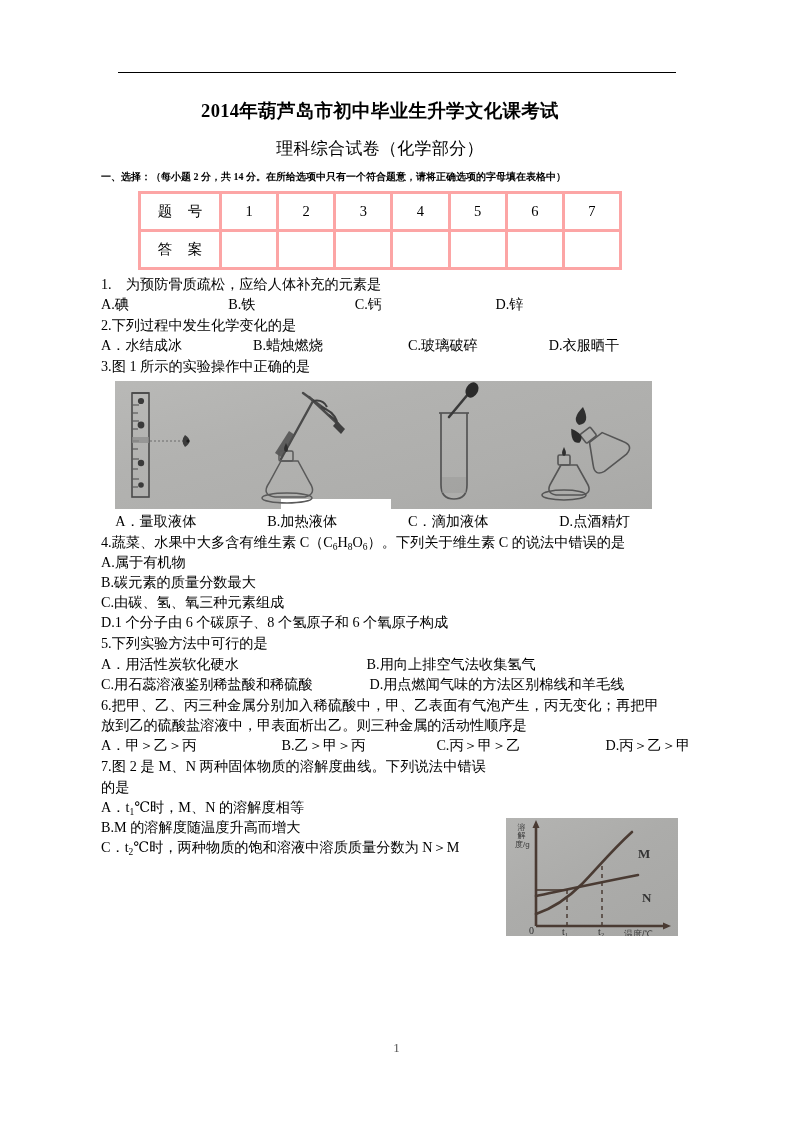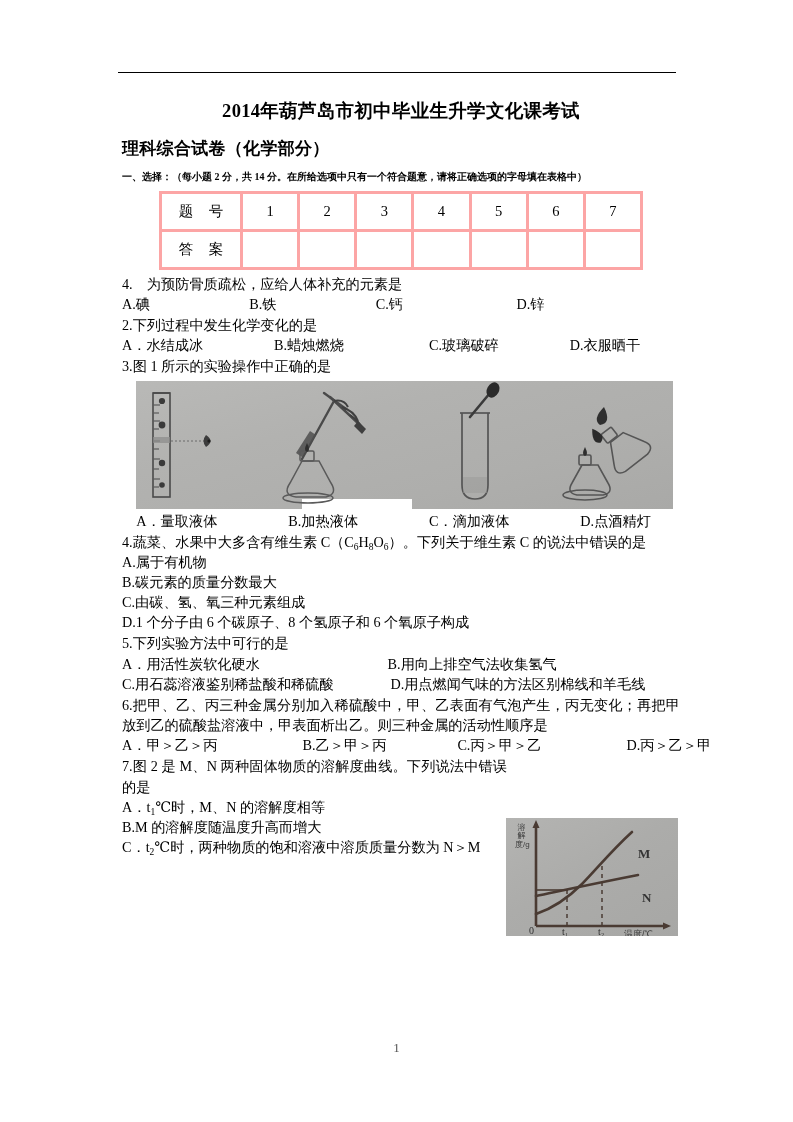--- a/index.html
+++ b/index.html
@@ -31,7 +31,7 @@
   }
   .content {
     position: absolute;
-    left: 122px;
+    left: 101px;
     top: 98px;
     width: 558px;
   }

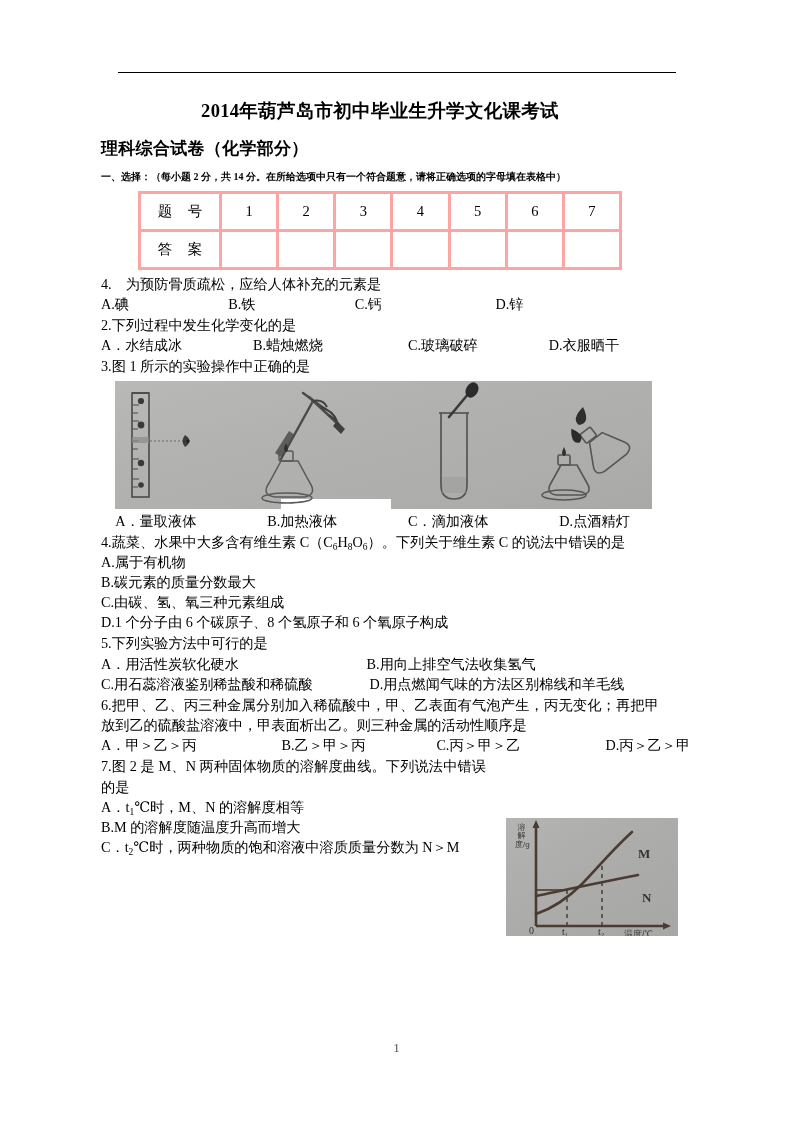--- a/index.html
+++ b/index.html
@@ -44,8 +44,9 @@
     margin: 0 0 2px 0;
   }
   .doc-subtitle {
+    text-align: center;
     font-size: 17px;
-    font-weight: bold;
+    font-weight: normal;
     letter-spacing: .3px;
     line-height: 1.5;
     margin: 10px 0 8px 0;

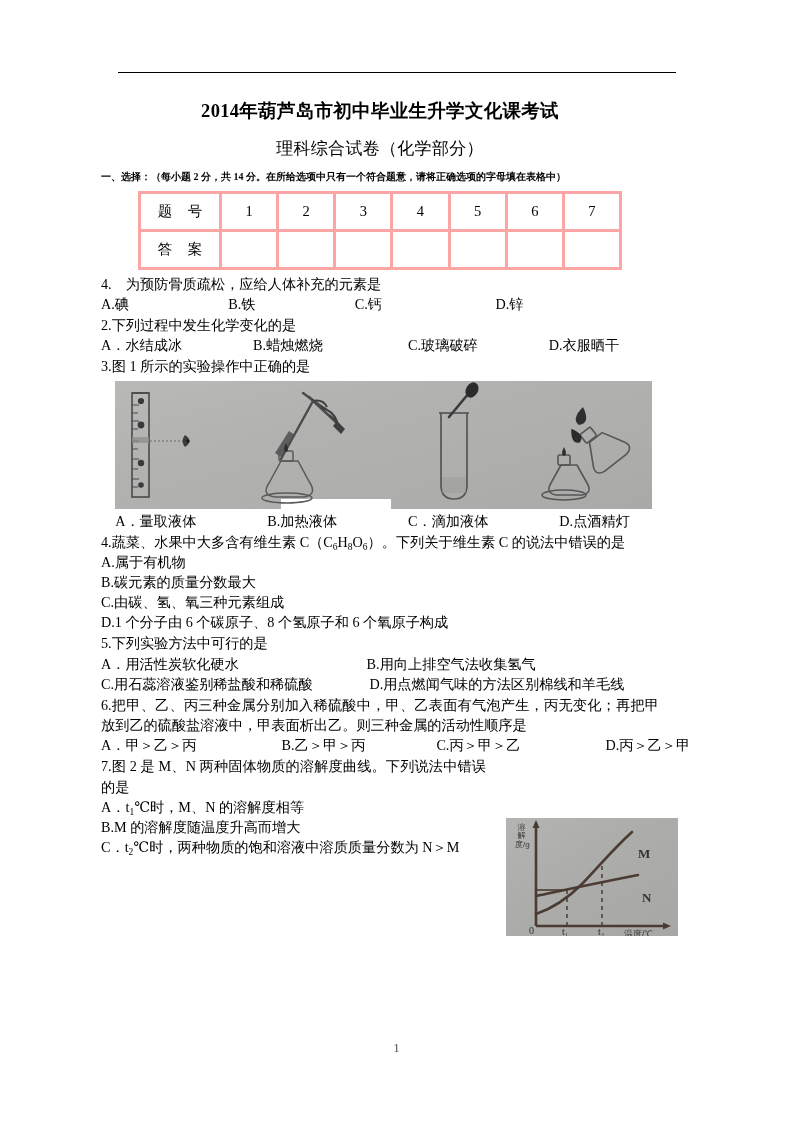--- a/index.html
+++ b/index.html
@@ -205,7 +205,7 @@
     </tbody>
       </table>
 
-    <div class="q q-stem">4.　为预防骨质疏松，应给人体补充的元素是</div>
+    <div class="q q-stem">1.　为预防骨质疏松，应给人体补充的元素是</div>
     <div class="opts">A.碘　　　　　　　B.铁　　　　　　　C.钙　　　　　　　　D.锌</div>
 
     <div class="q q-stem">2.下列过程中发生化学变化的是</div>

